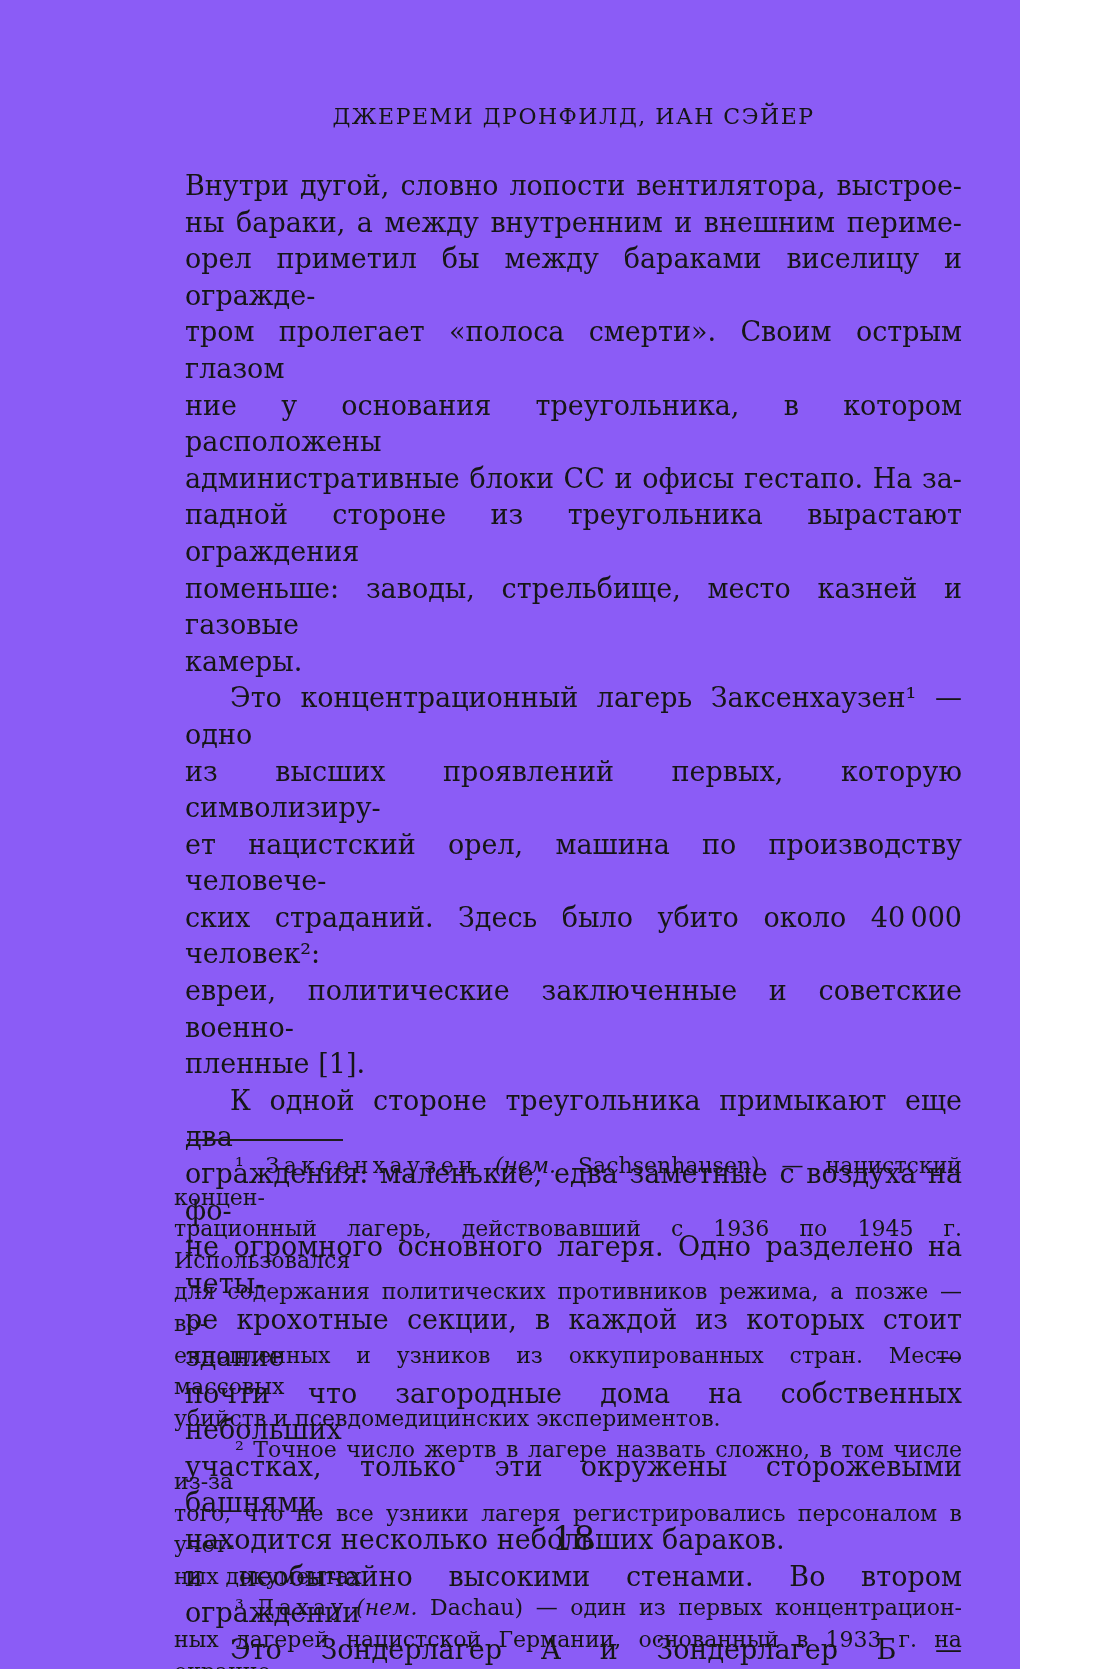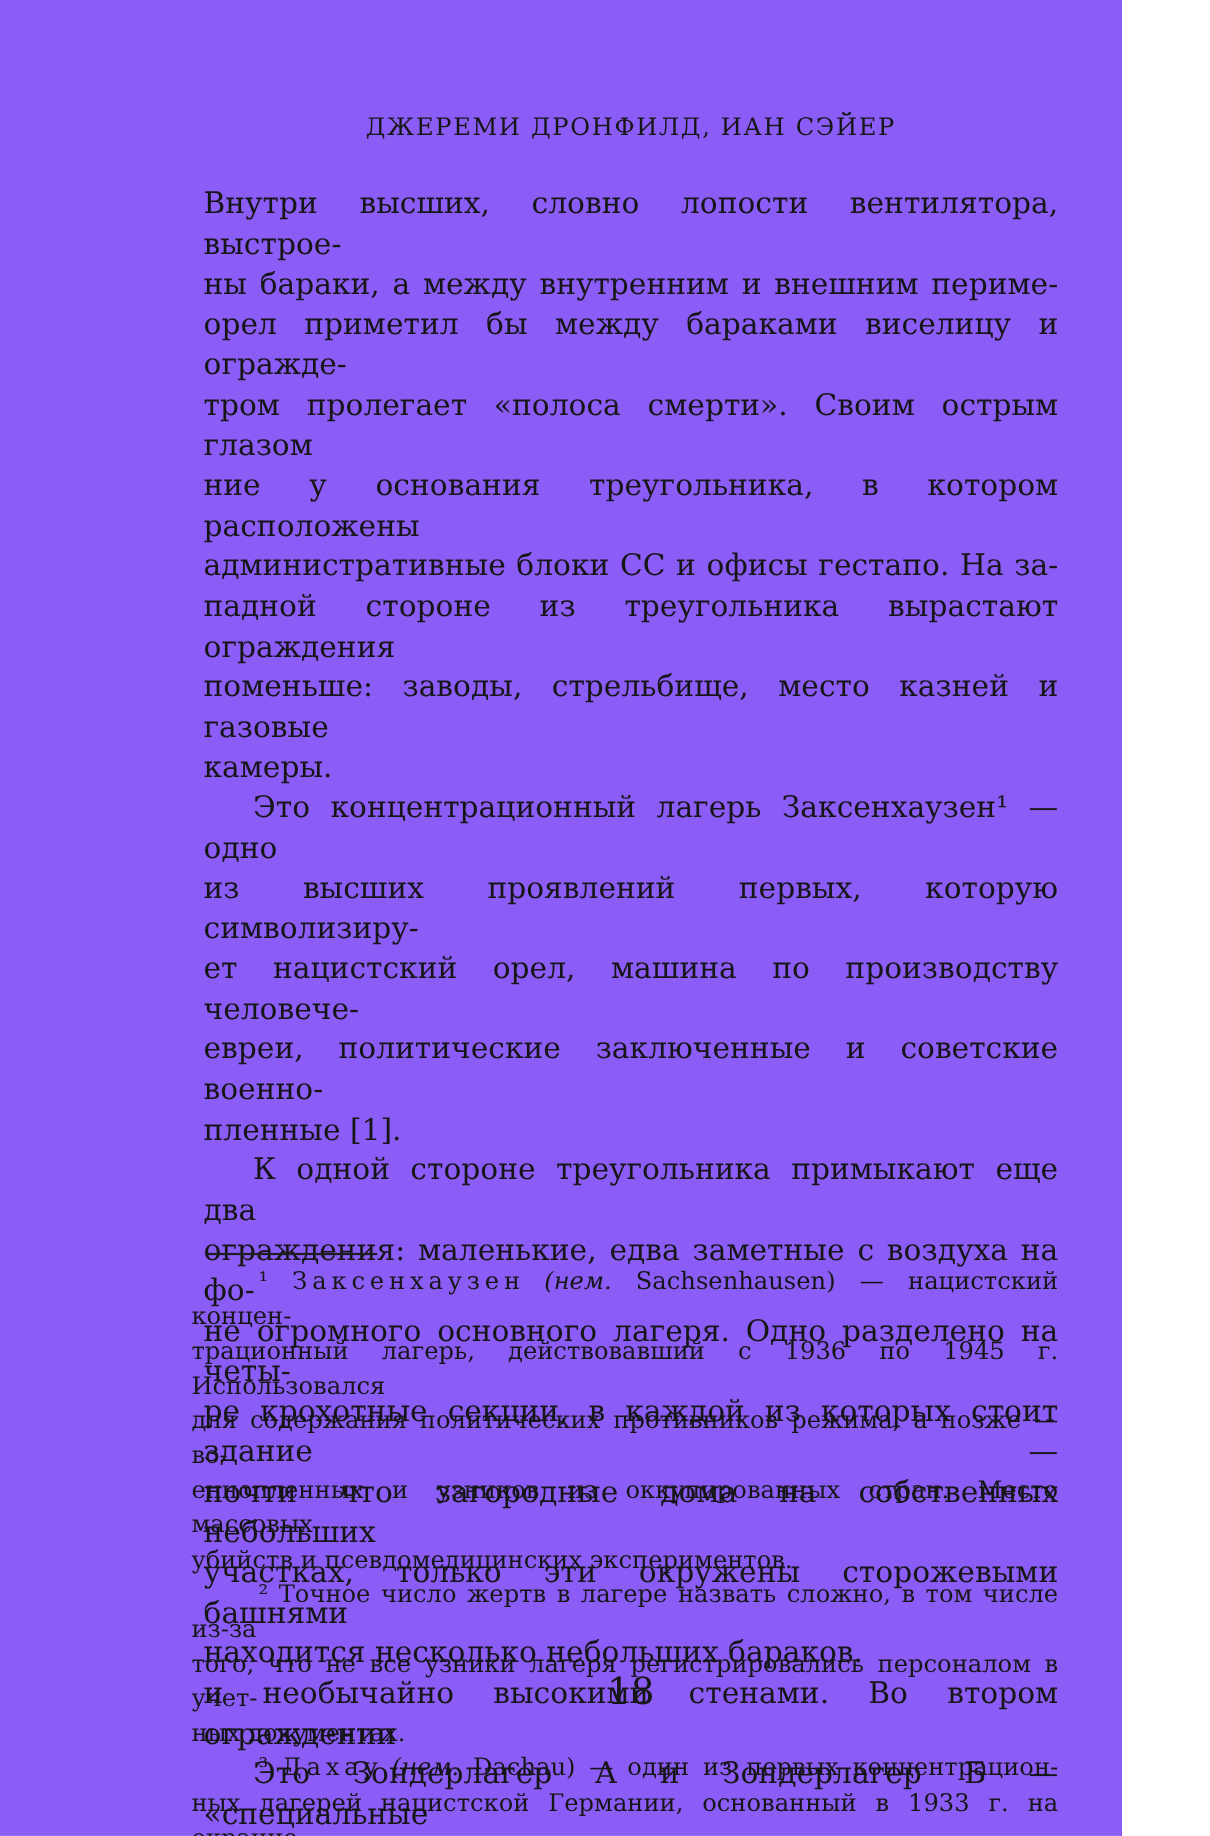--- a/index.html
+++ b/index.html
@@ -77,7 +77,7 @@
   <div class="running-head">ДЖЕРЕМИ ДРОНФИЛД, ИАН СЭЙЕР</div>
 
   <div class="body-text">
-      <div class="tline">Внутри высших, словно лопости вентилятора, выстрое-</div>
+      <div class="tline">Внутри дугой, словно лопости вентилятора, выстрое-</div>
       <div class="tline">ны бараки, а между внутренним и внешним периме-</div>
       <div class="tline">орел приметил бы между бараками виселицу и огражде-</div>
       <div class="tline">тром пролегает «полоса смерти». Своим острым глазом</div>

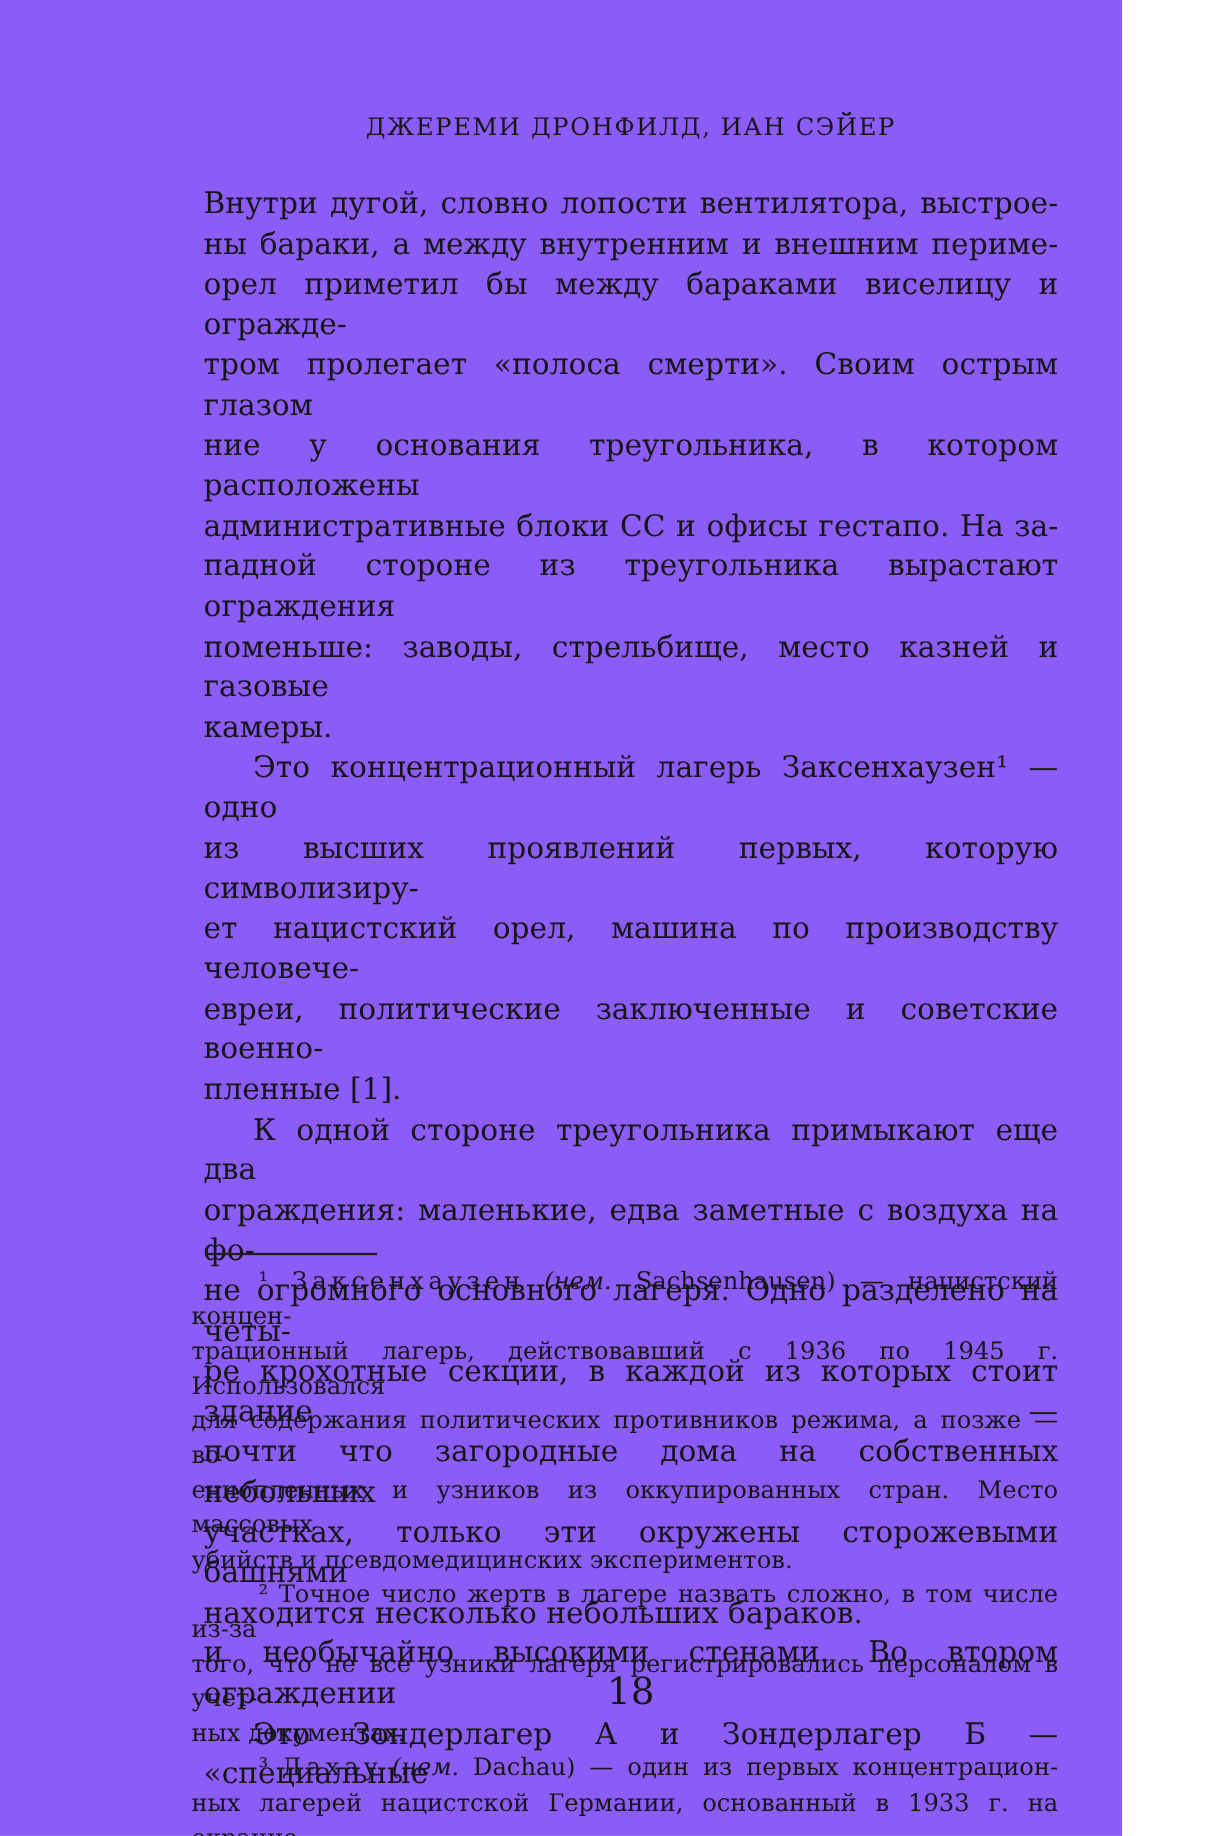--- a/index.html
+++ b/index.html
@@ -89,6 +89,7 @@
       <div class="tline tline-indent">Это концентрационный лагерь Заксенхаузен¹ — одно</div>
       <div class="tline">из высших проявлений первых, которую символизиру-</div>
       <div class="tline">ет нацистский орел, машина по производству человече-</div>
+      <div class="tline">ских страданий. Здесь было убито около 40 000 человек²:</div>
       <div class="tline">евреи, политические заключенные и советские военно-</div>
       <div class="tline tline-end">пленные [1].</div>
       <div class="tline tline-indent">К одной стороне треугольника примыкают еще два</div>

